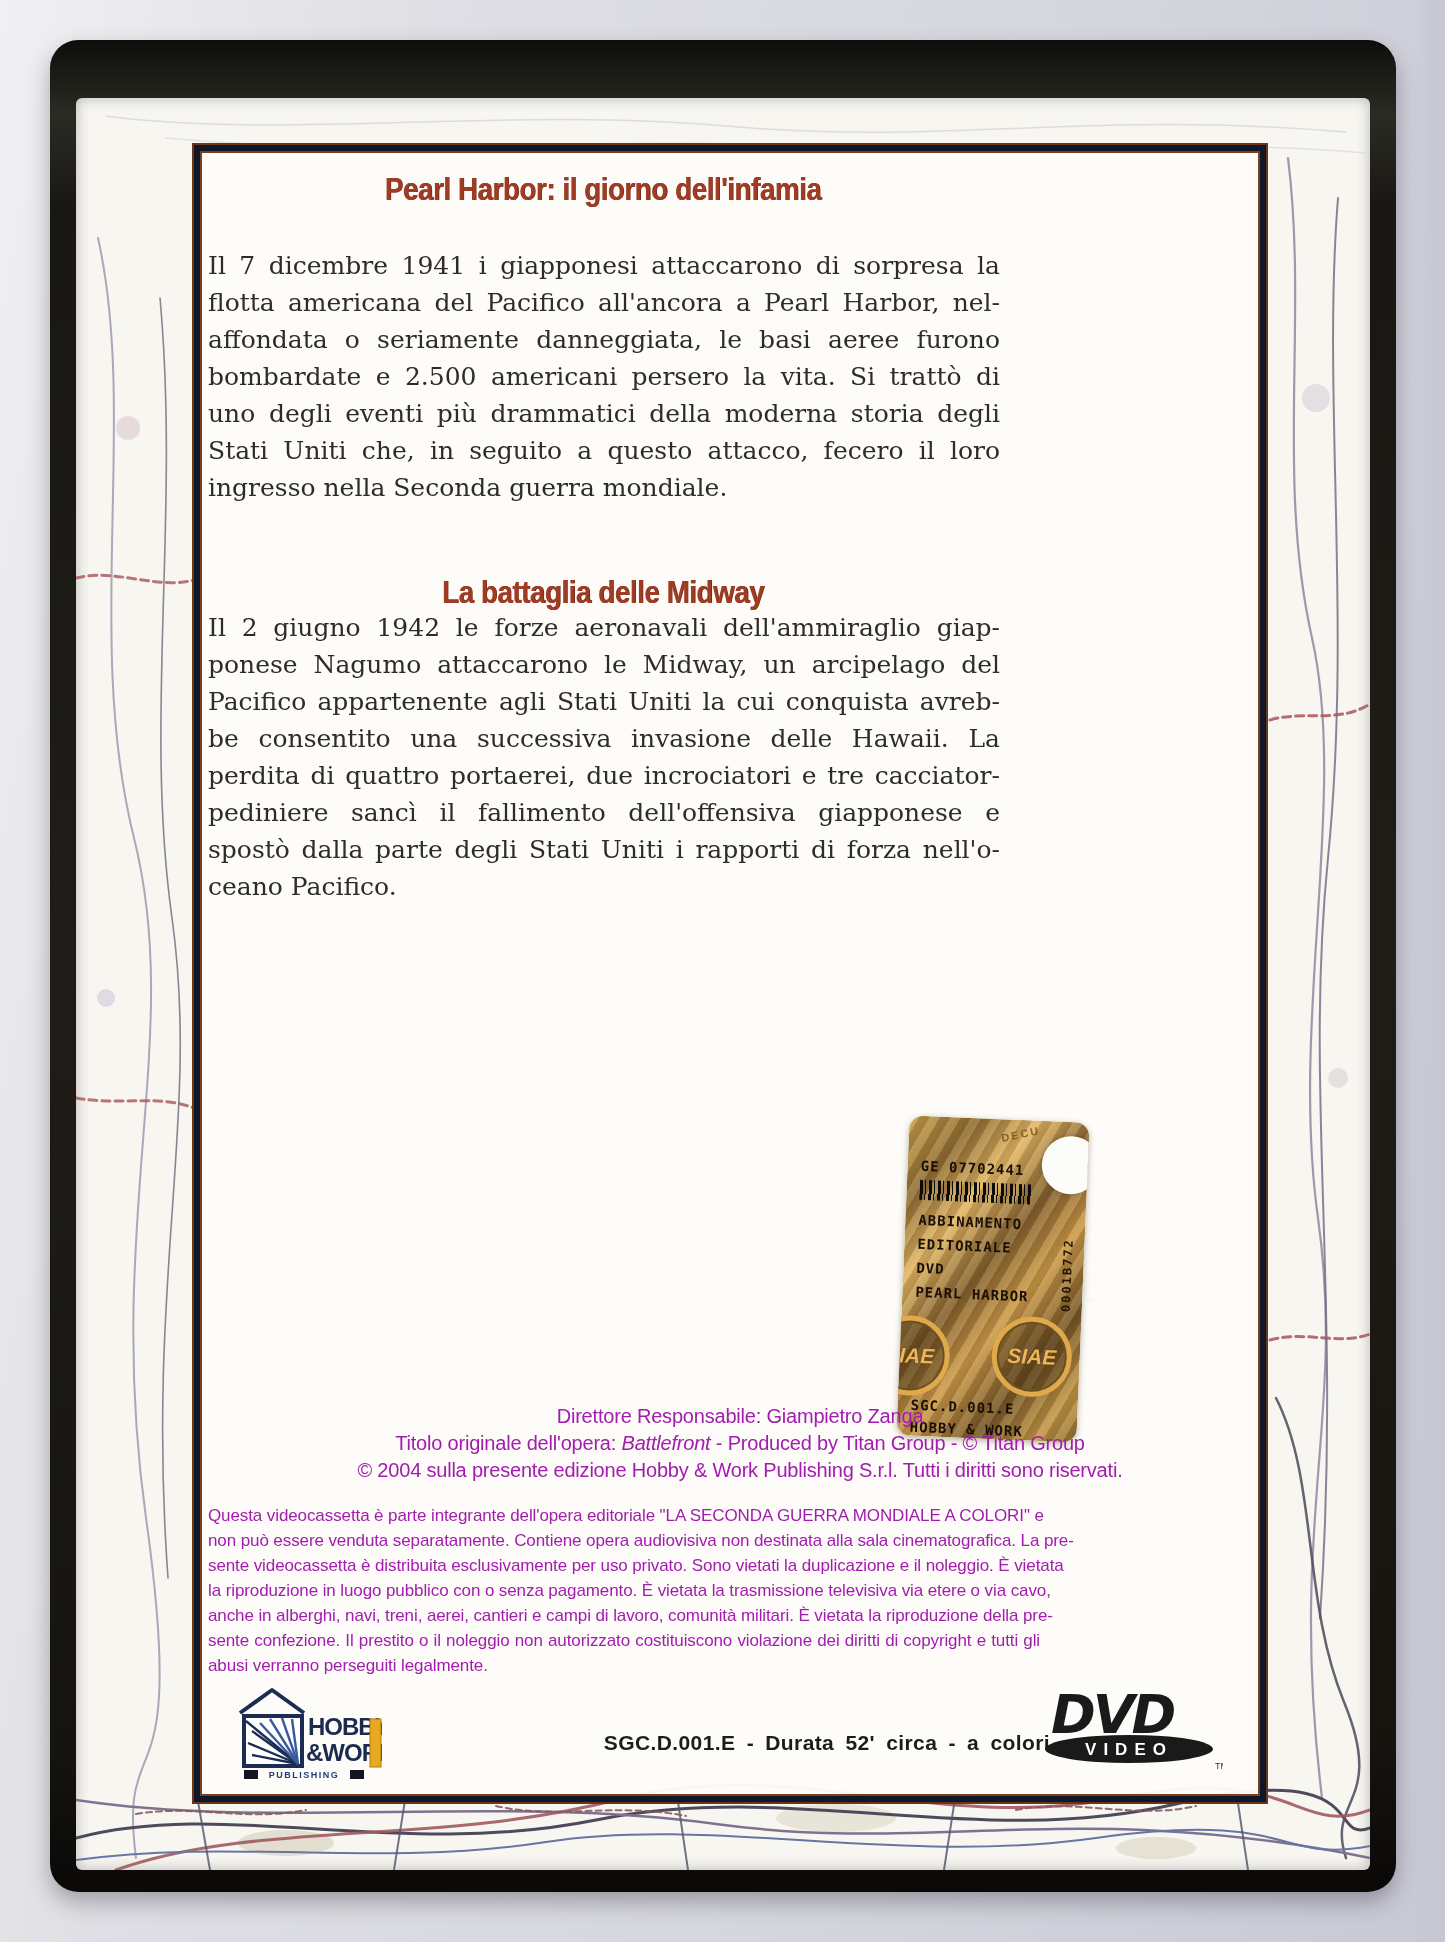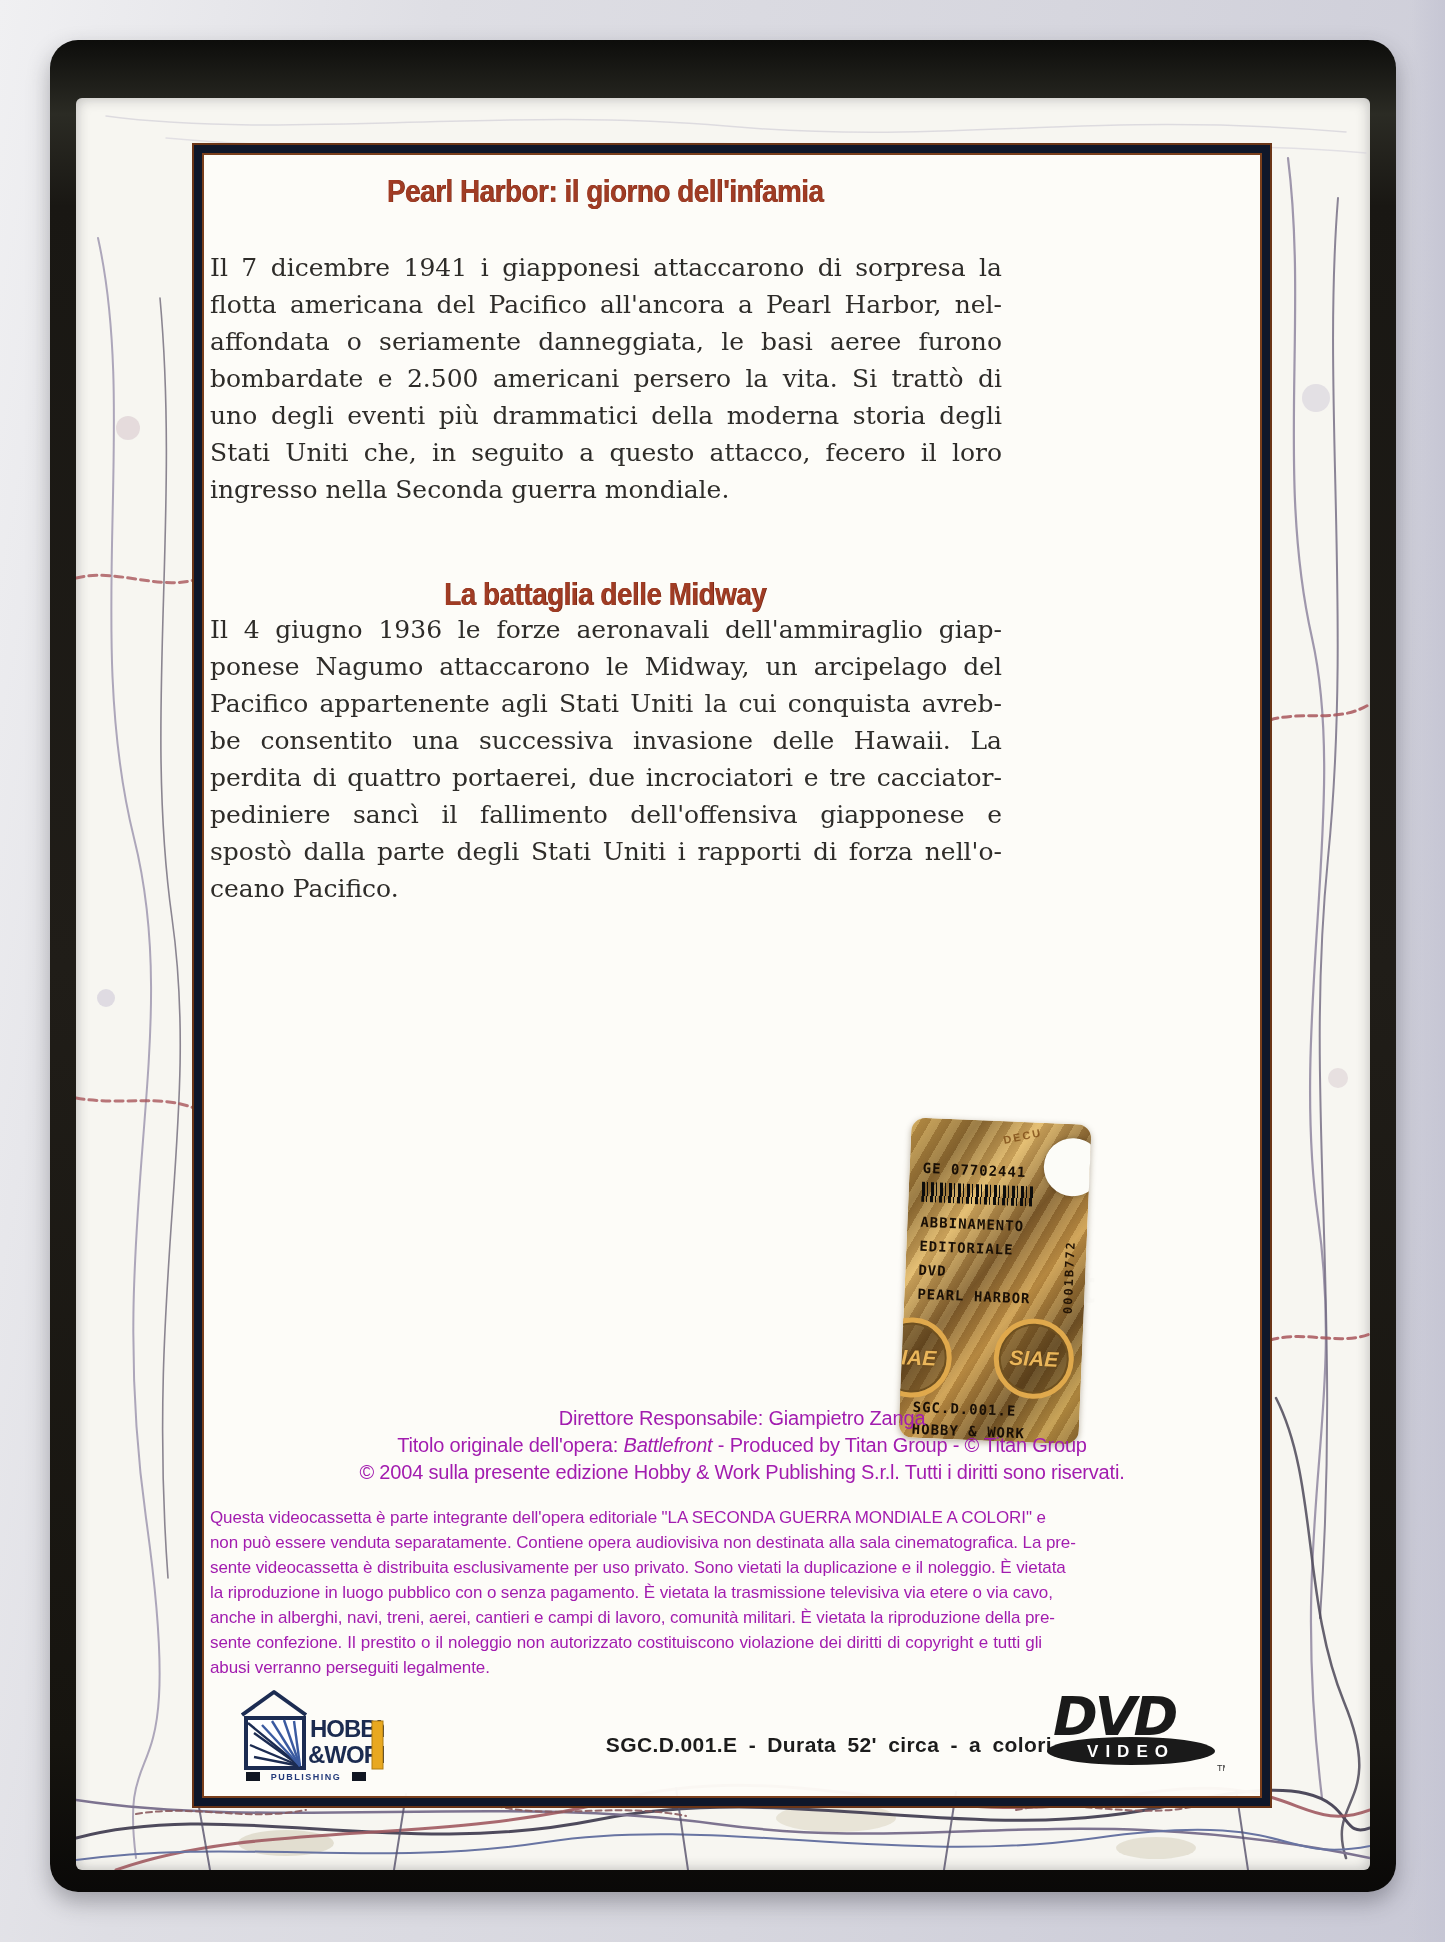--- a/index.html
+++ b/index.html
@@ -24,7 +24,7 @@
     letter-spacing:1px;opacity:.85;}
   
   .panel{position:absolute;left:118px;top:47px;width:1060px;height:1645px;
-    border:8px solid #0f172a;background:rgba(253,252,248,.97);
+    border:6px solid #0f172a;background:rgba(253,252,248,.97);
     box-shadow:0 0 0 2px #6b3517, inset 0 0 0 2px #7a3f1c;}
   .sec-title{margin:0;text-align:center;font-weight:700;font-size:29px;letter-spacing:-.5px;
     color:#a03c24;text-shadow:.6px .6px 0 #6e2414;transform:scale(.96,1.08);}

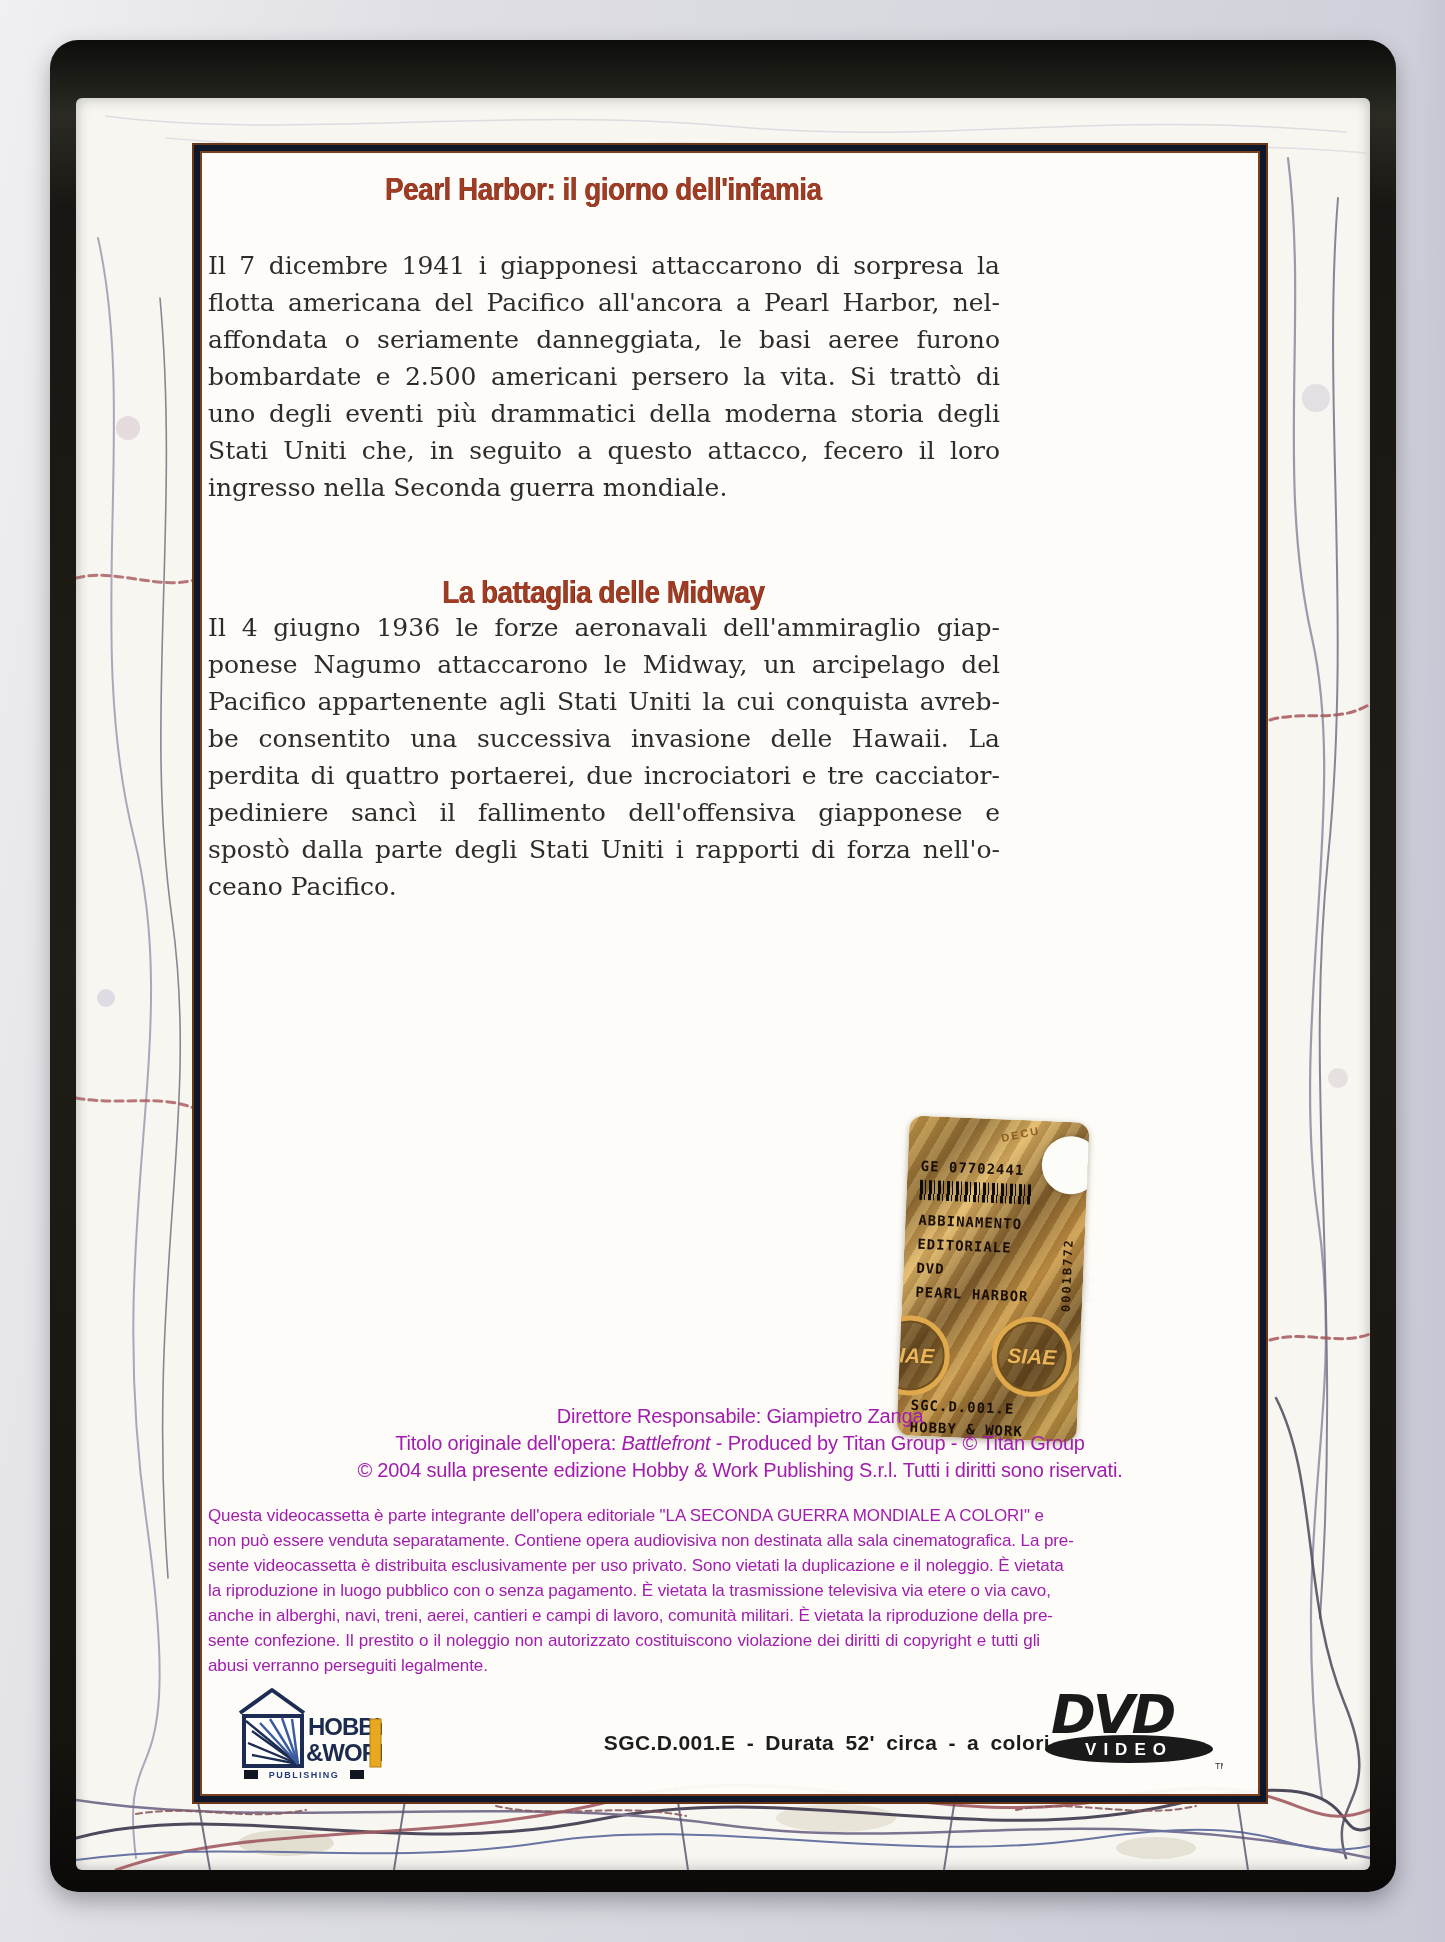--- a/index.html
+++ b/index.html
@@ -141,7 +141,7 @@
 
         <h2 class="sec-title t2">La battaglia delle Midway</h2>
         <div class="body-para p2">
-            <div class="jline">Il 4 giugno 1936 le forze aeronavali dell'ammiraglio giap-</div>
+            <div class="jline">Il 2 giugno 1942 le forze aeronavali dell'ammiraglio giap-</div>
             <div class="jline">ponese Nagumo attaccarono le Midway, un arcipelago del</div>
             <div class="jline">Pacifico appartenente agli Stati Uniti la cui conquista avreb-</div>
             <div class="jline">be consentito una successiva invasione delle Hawaii. La</div>

